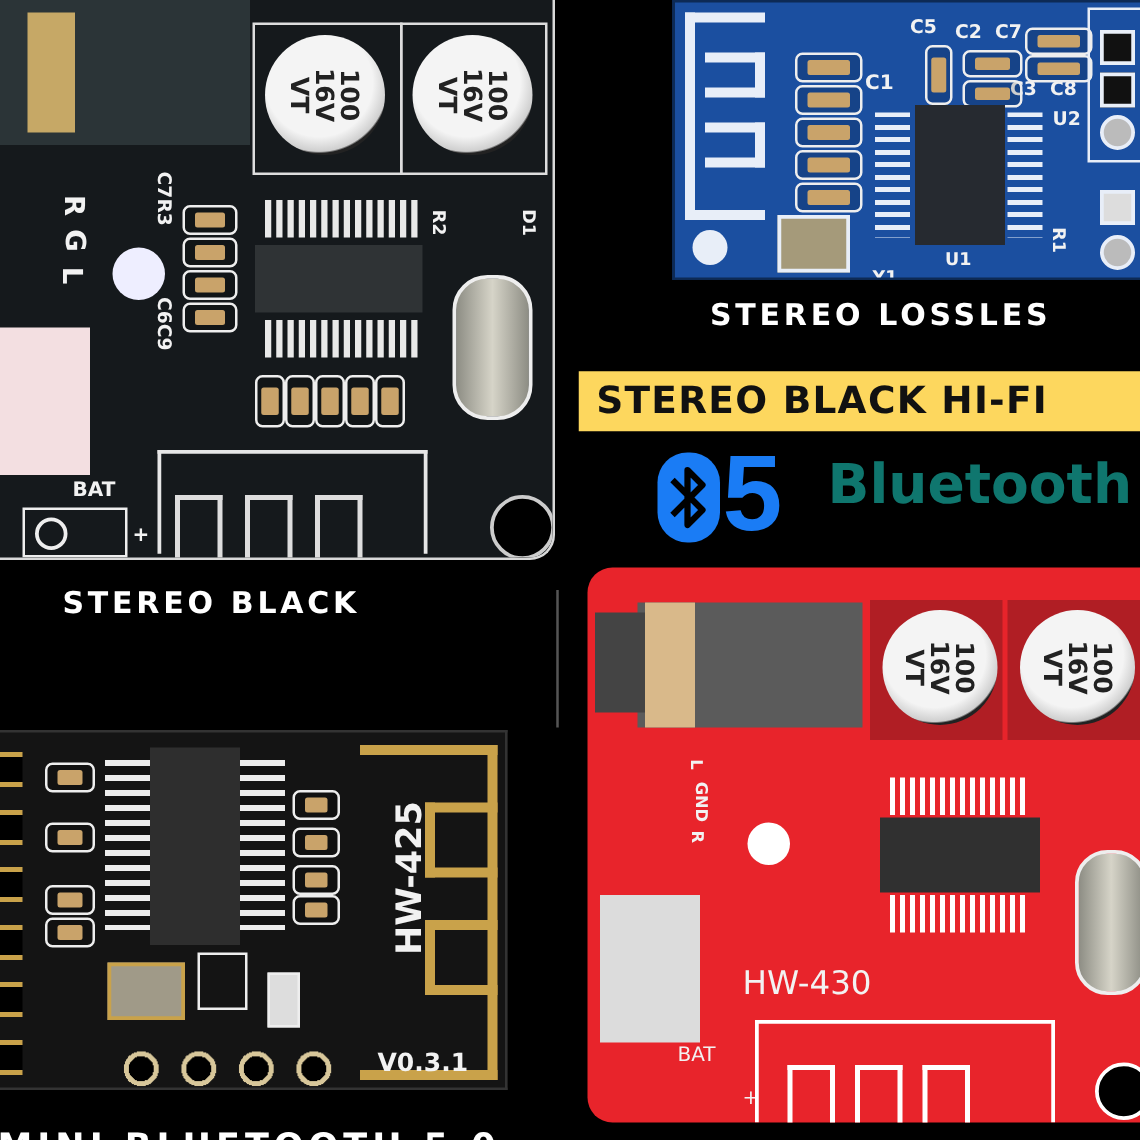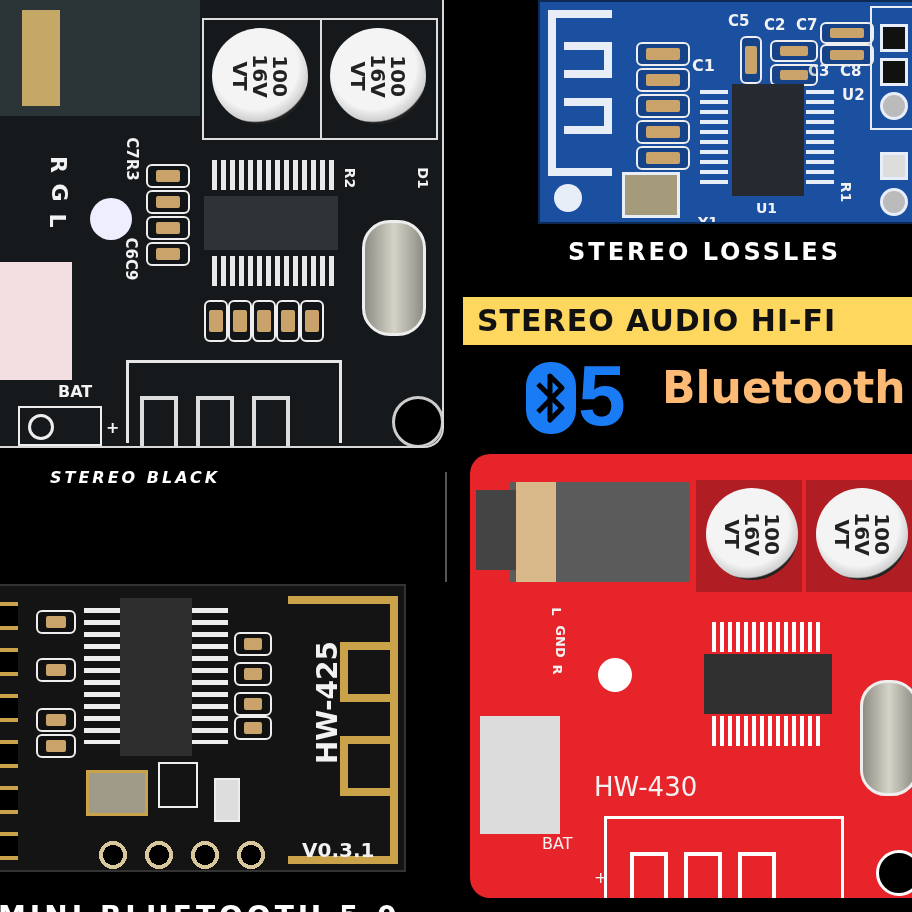--- a/index.html
+++ b/index.html
@@ -186,7 +186,7 @@
 <div class="label" style="left:50px;top:468px;font-size:16px;font-style:italic;">STEREO BLACK</div>
 
 <div class="abs" style="left:463px;top:297px;width:449px;height:48px;background:#fdd75e;overflow:hidden;">
-  <div style="position:absolute;left:14px;top:6px;font-family:'DejaVu Sans',sans-serif;font-weight:900;font-size:30px;letter-spacing:1px;color:#111;white-space:nowrap;">STEREO AUDIO HI-FI</div>
+  <div style="position:absolute;left:14px;top:6px;font-family:'DejaVu Sans',sans-serif;font-weight:900;font-size:30px;letter-spacing:1px;color:#111;white-space:nowrap;">STEREO BLACK HI-FI</div>
 </div>
 
 <div class="abs" style="left:526px;top:360px;width:386px;height:80px;">

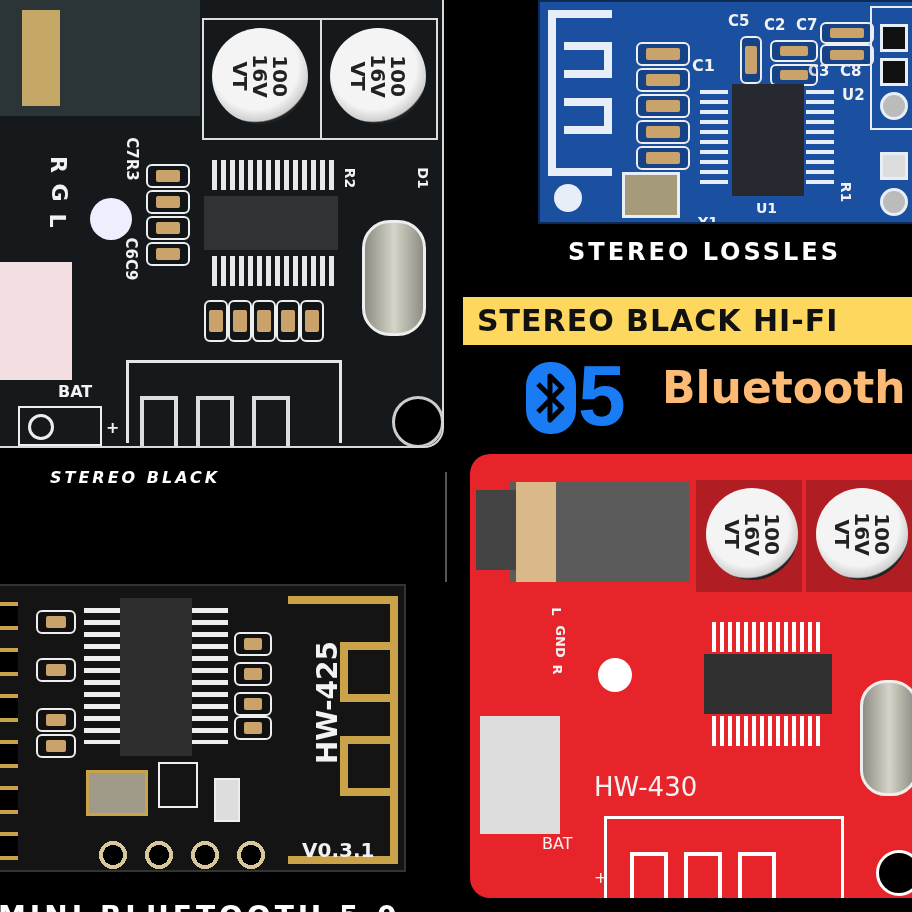--- a/index.html
+++ b/index.html
@@ -196,7 +196,7 @@
     </svg>
   </div>
   <div style="position:absolute;left:52px;top:-10px;font-family:'Liberation Sans',sans-serif;font-weight:bold;font-size:86px;line-height:90px;color:#1a7cf5;">5</div>
-  <div style="position:absolute;left:136px;top:2px;font-family:'DejaVu Sans',sans-serif;font-weight:bold;font-size:44px;color:#fdba74;white-space:nowrap;">Bluetooth</div>
+  <div style="position:absolute;left:136px;top:2px;font-family:'DejaVu Sans',sans-serif;font-weight:bold;font-size:44px;color:#0f766e;white-space:nowrap;">Bluetooth</div>
 </div>
 
 <div class="abs" style="left:445px;top:472px;width:2px;height:110px;background:#555;"></div>

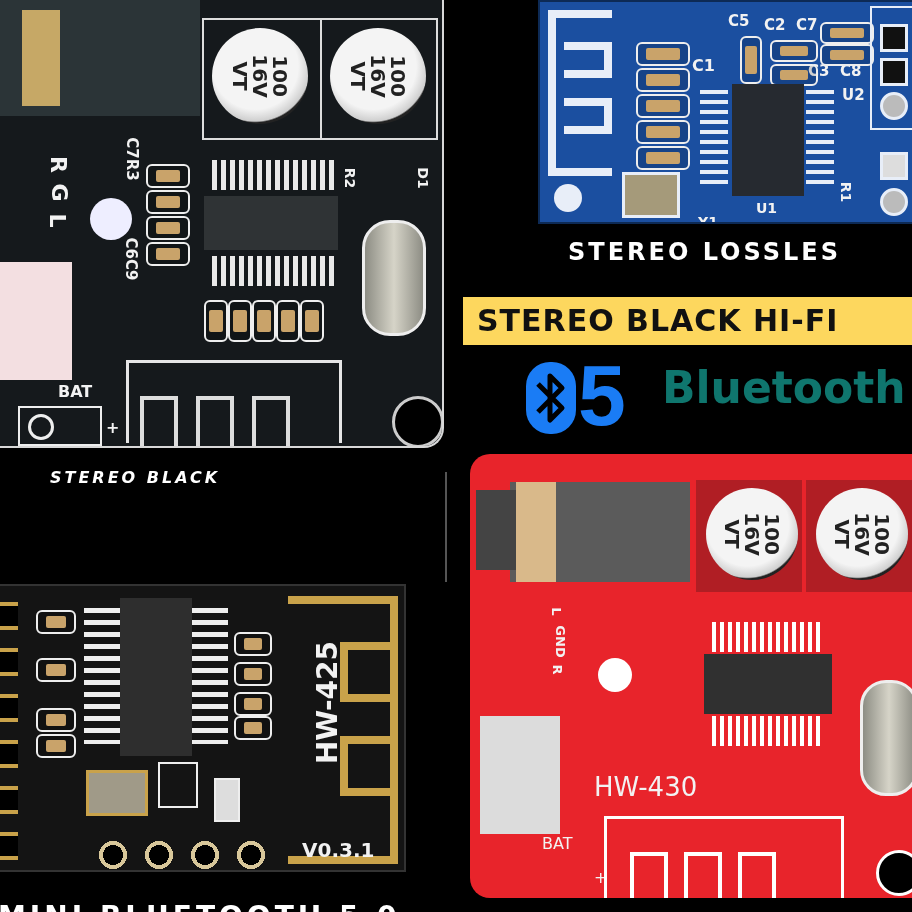--- a/index.html
+++ b/index.html
@@ -183,7 +183,7 @@
 </div>
 
 <div class="label" style="left:568px;top:238px;font-size:24px;">STEREO LOSSLES</div>
-<div class="label" style="left:50px;top:468px;font-size:16px;font-style:italic;">STEREO BLACK</div>
+<div class="label" style="left:50px;top:468px;font-size:24px;">STEREO BLACK</div>
 
 <div class="abs" style="left:463px;top:297px;width:449px;height:48px;background:#fdd75e;overflow:hidden;">
   <div style="position:absolute;left:14px;top:6px;font-family:'DejaVu Sans',sans-serif;font-weight:900;font-size:30px;letter-spacing:1px;color:#111;white-space:nowrap;">STEREO BLACK HI-FI</div>

